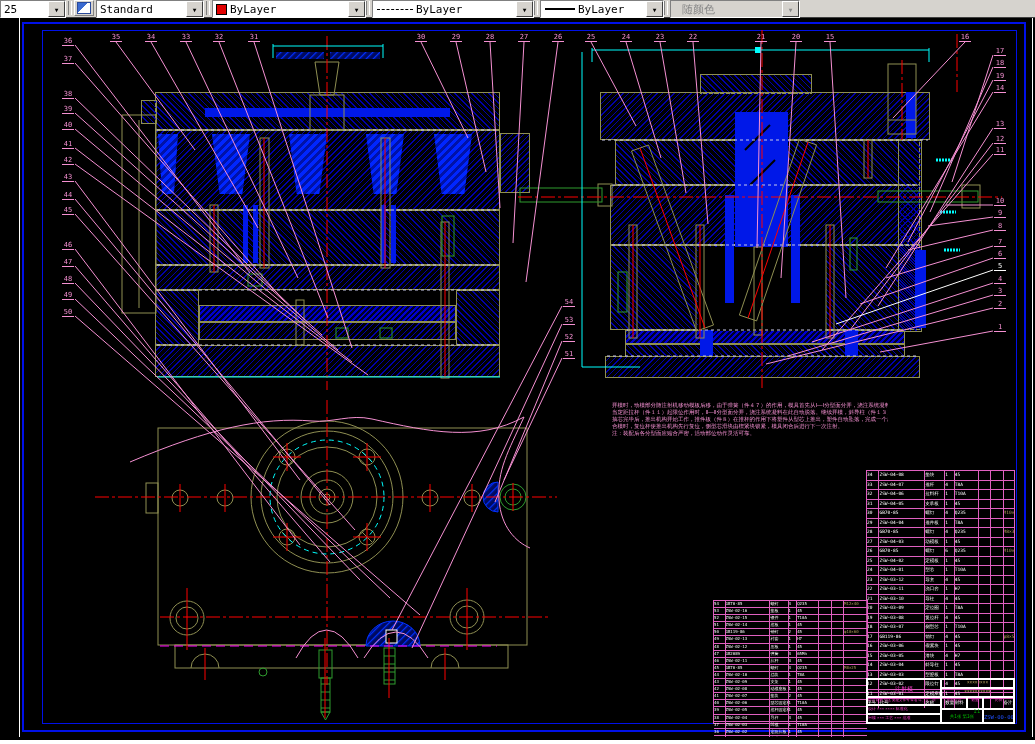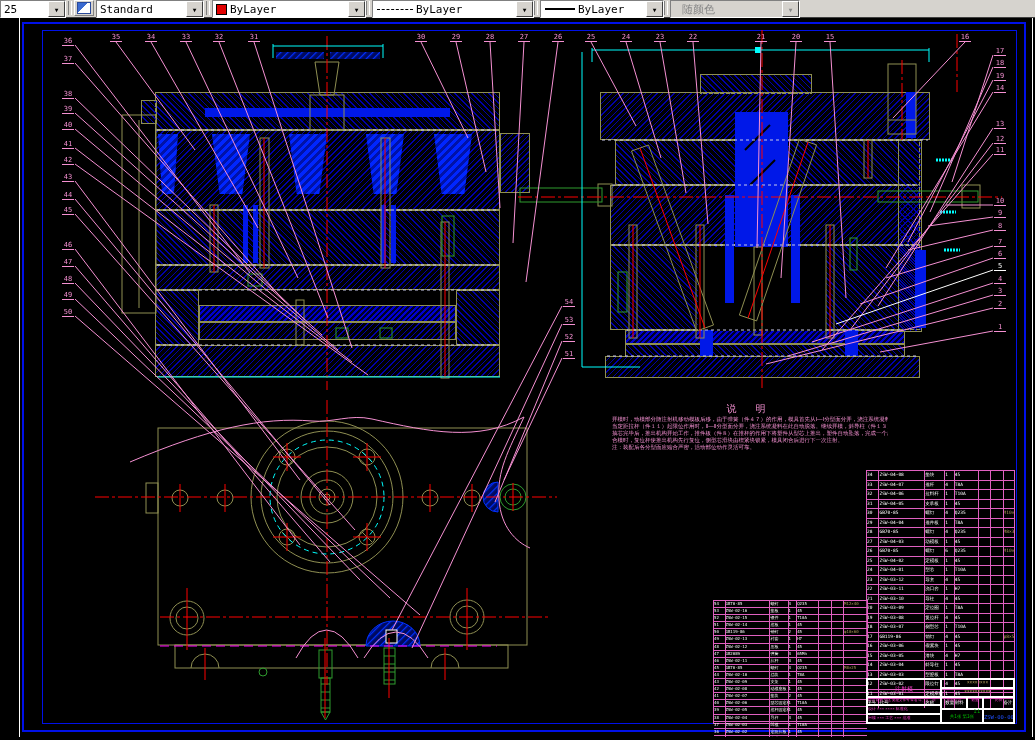--- a/index.html
+++ b/index.html
@@ -391,7 +391,6 @@
 </svg>
 
 <div id="notes" style="left:612px;top:402px;width:276px">
-  <div class="ntitle">说    明</div>
   <div id="notes-lines">
         <div class="nline">开模时，动模部分随注射机移动模板后移，由于弹簧（件４７）的作用，模具首先从Ⅰ—Ⅰ分型面分开，浇注系统凝料随拉料杆（件１４）一起移出定模。</div>
         <div class="nline">当定距拉杆（件１１）起限位作用时，Ⅱ—Ⅱ分型面分开，浇注系统凝料在此自动脱落。继续开模，斜导柱（件１３）驱动侧型芯滑块作侧向抽芯。</div>

